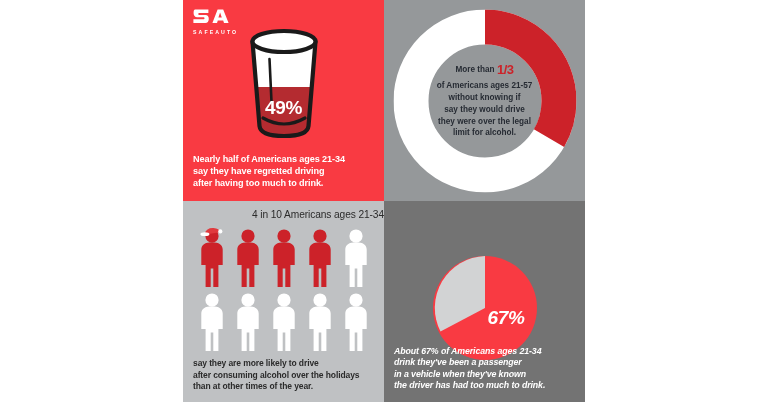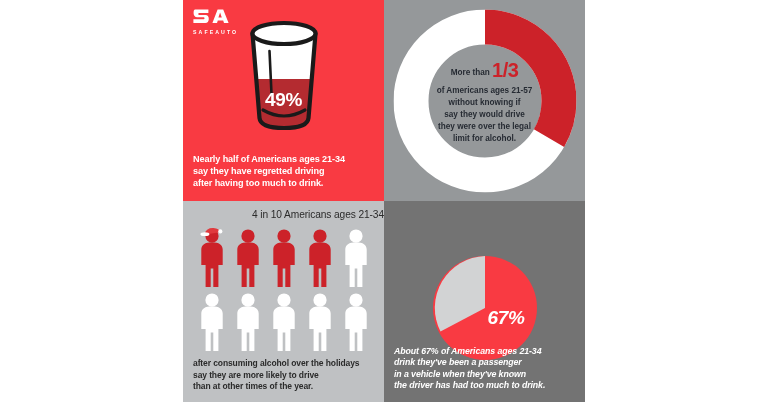--- a/index.html
+++ b/index.html
@@ -131,7 +131,7 @@
   }
   .donut-big {
     color: #cc2229;
-    font-size: 20px;
+    font-size: 13px;
     font-weight: bold;
     letter-spacing: -0.5px;
     vertical-align: -2px;

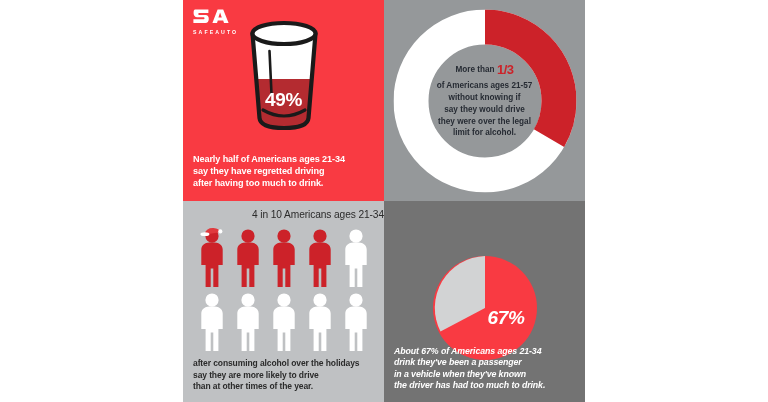--- a/index.html
+++ b/index.html
@@ -71,7 +71,7 @@
   .glass-wrap {
     position: absolute;
     left: 50%;
-    top: 18px;
+    top: 26px;
     transform: translateX(-50%);
     width: 92px;
     height: 118px;

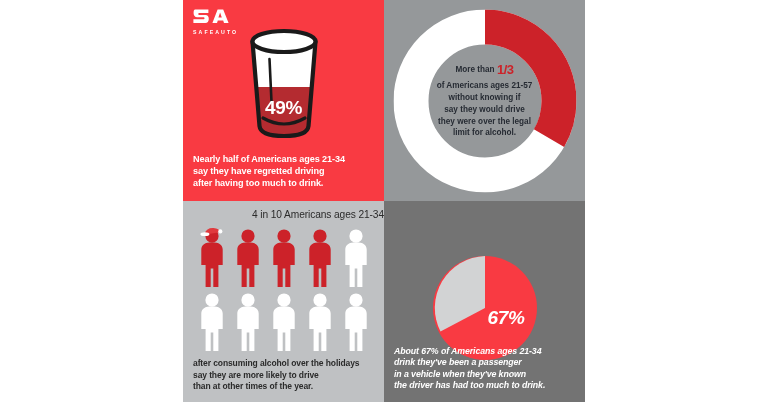--- a/index.html
+++ b/index.html
@@ -349,8 +349,8 @@
       </div>
 
       <div class="caption caption-people">
+        <div>say they are more likely to drive</div>
         <div>after consuming alcohol over the holidays</div>
-        <div>say they are more likely to drive</div>
         <div>than at other times of the year.</div>
       </div>
     </div>

